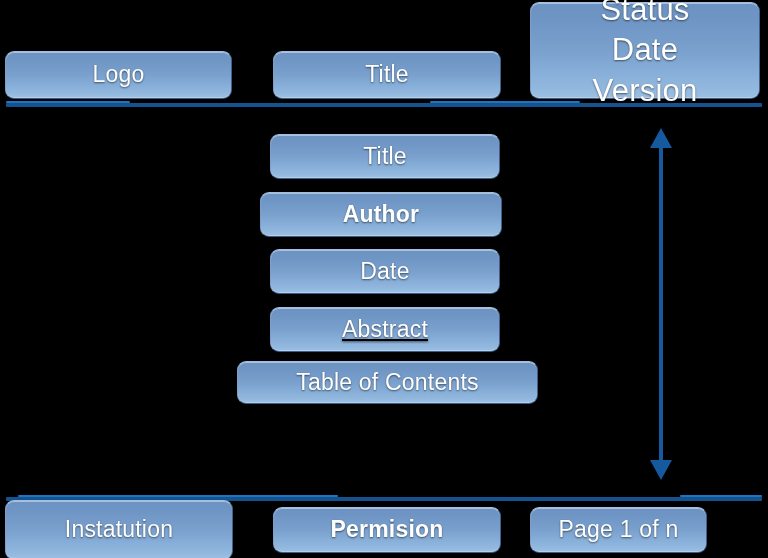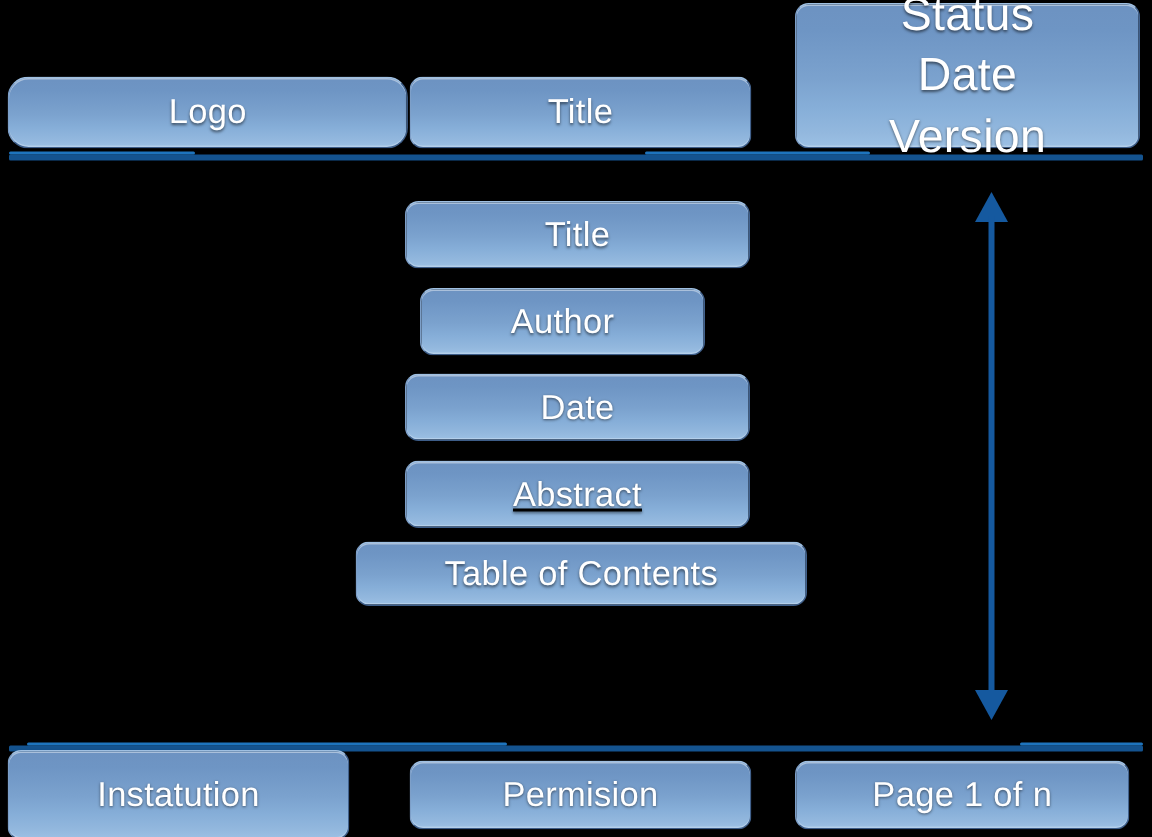--- a/index.html
+++ b/index.html
@@ -107,7 +107,7 @@
 
 <div id="canvas">
 
-  <div class="box" style="left:5px; top:51px; width:267px; height:48px;border-radius:14px;">
+  <div class="box" style="left:5px; top:51px; width:227px; height:48px;">
     <span class="label">Logo</span>
   </div>
 

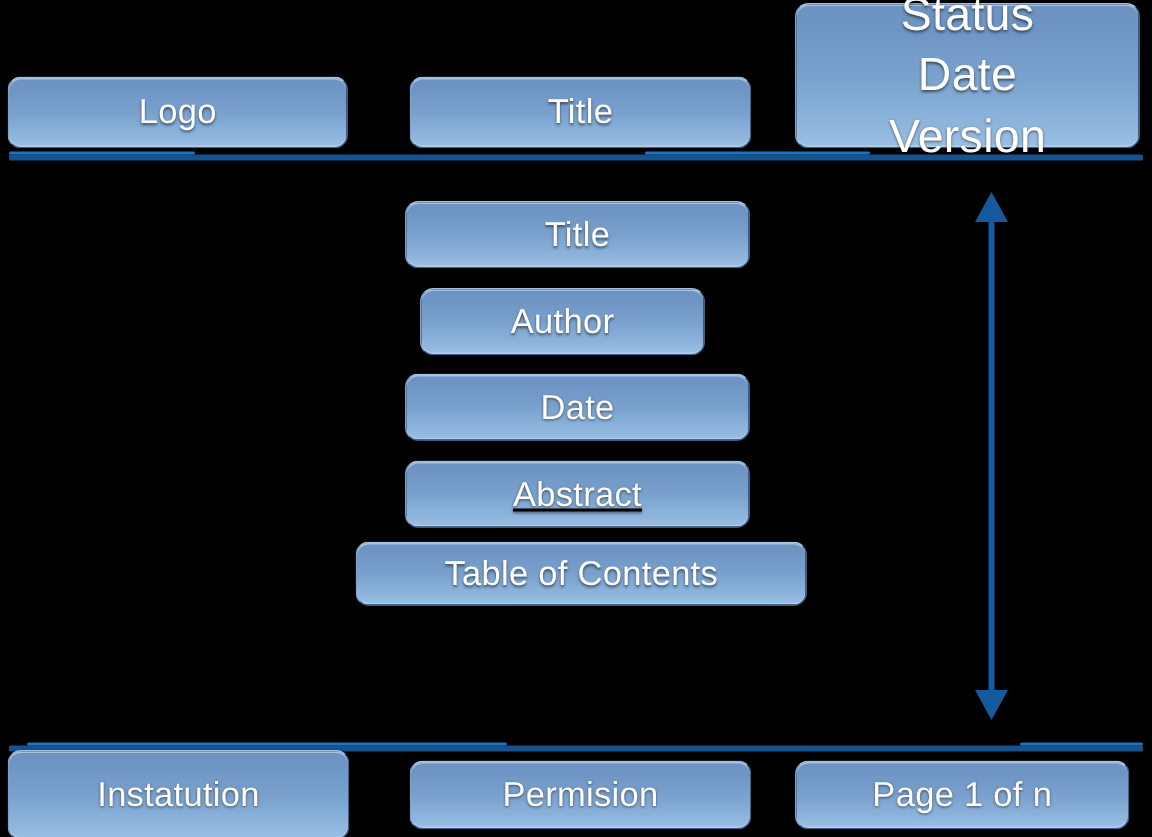--- a/index.html
+++ b/index.html
@@ -129,7 +129,7 @@
     <span class="label">Title</span>
   </div>
 
-  <div class="box" style="left:280px; top:192px; width:190px; height:45px;">
+  <div class="box" style="left:260px; top:192px; width:242px; height:45px;font-weight:bold;">
     <span class="label">Author</span>
   </div>
 

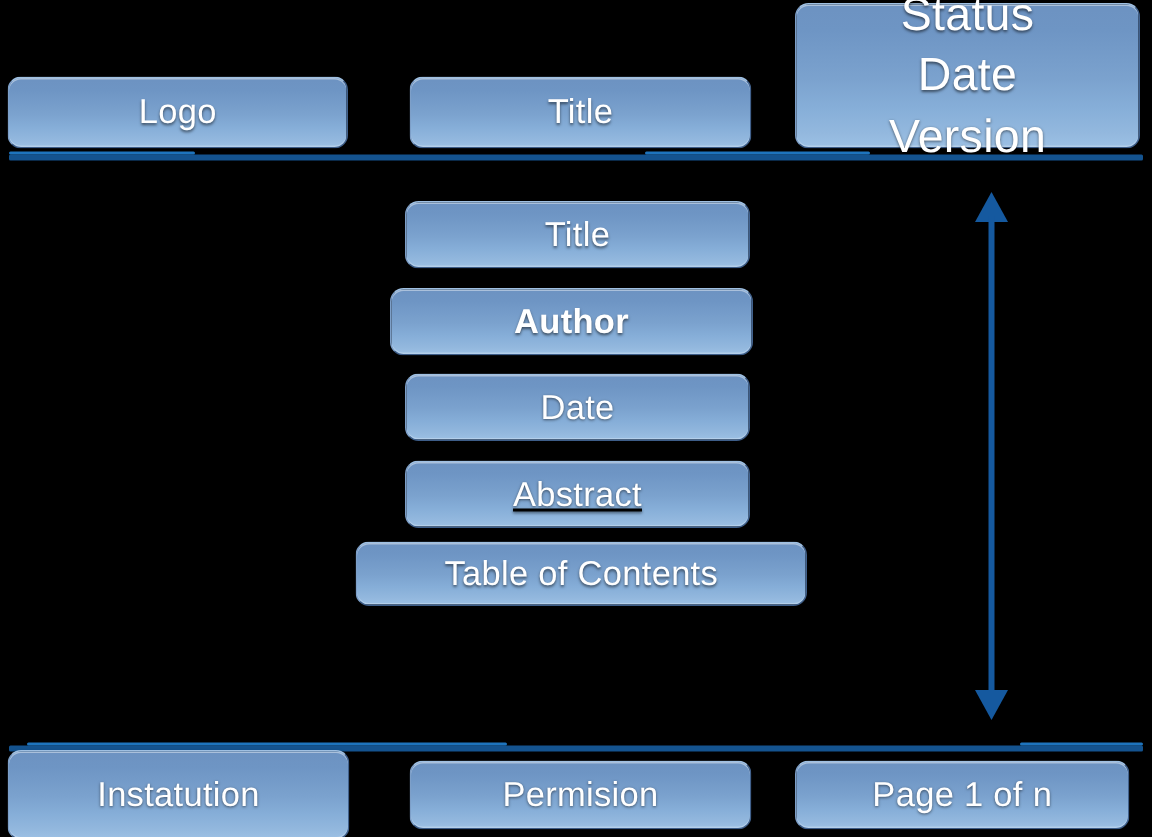--- a/index.html
+++ b/index.html
@@ -159,7 +159,7 @@
     <span class="label">Instatution</span>
   </div>
 
-  <div class="box" style="left:273px; top:507px; width:228px; height:46px;">
+  <div class="box" style="left:273px; top:507px; width:228px; height:46px;font-weight:bold;">
     <span class="label">Permision</span>
   </div>
 

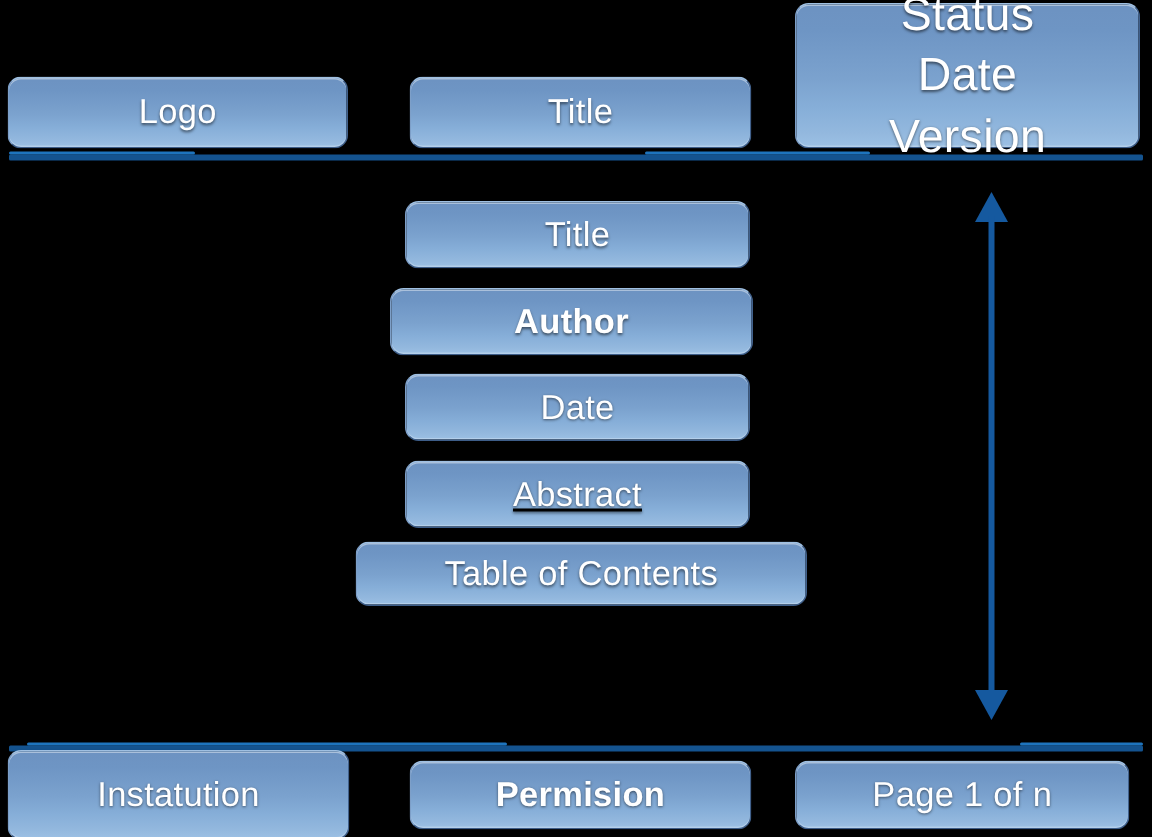--- a/index.html
+++ b/index.html
@@ -163,7 +163,7 @@
     <span class="label">Permision</span>
   </div>
 
-  <div class="box" style="left:530px; top:507px; width:223px; height:46px;text-align:right;">
+  <div class="box" style="left:530px; top:507px; width:177px; height:46px;text-align:right;">
     <span class="label">Page 1 of n</span>
   </div>
 

